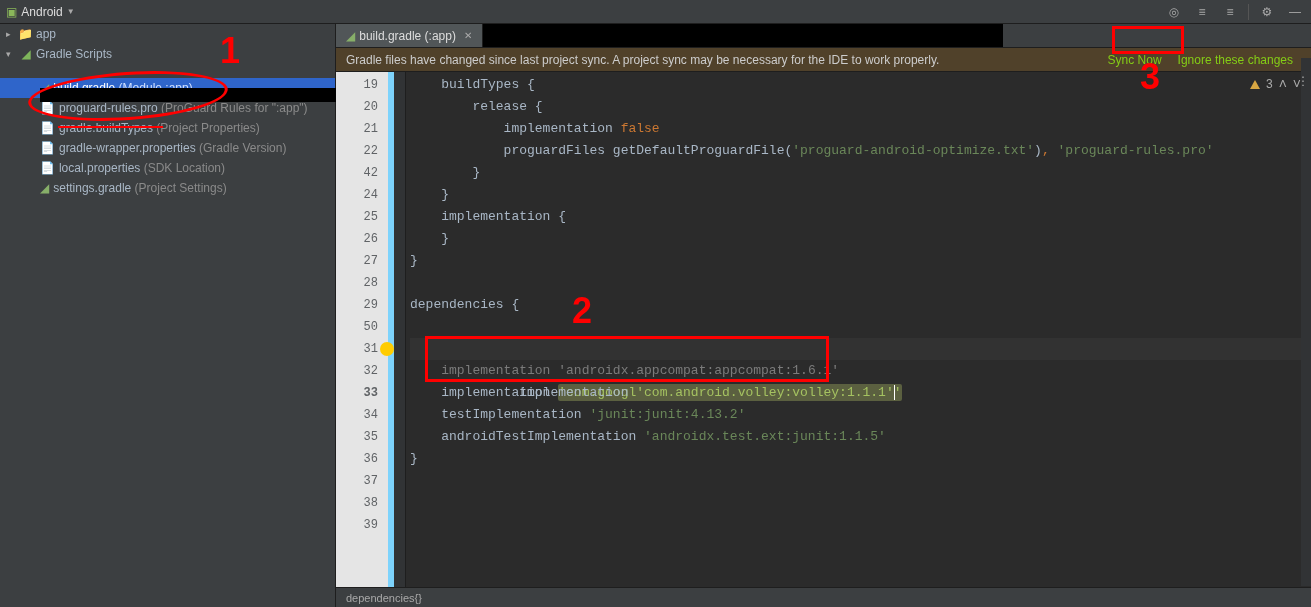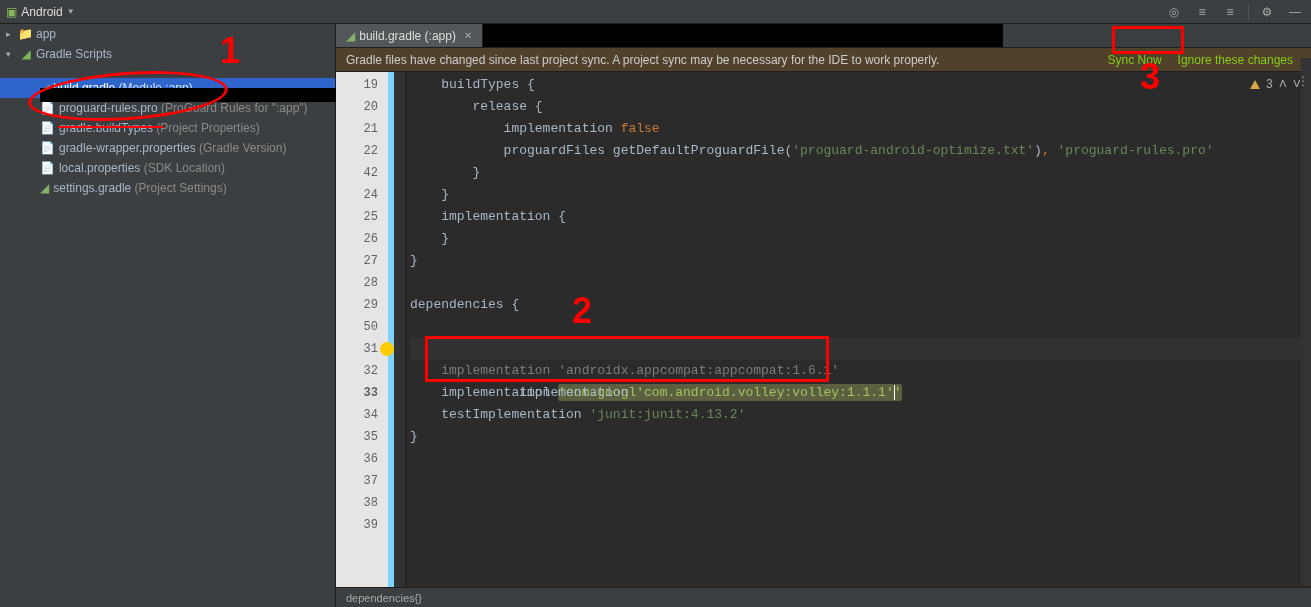--- a/index.html
+++ b/index.html
@@ -287,6 +287,7 @@
         <div class="cl"><span class="dim">    implementation </span><span class="dim">'androidx.appcompat:appcompat:1.6.1'</span></div>
         <div class="cl"><span>    implementation </span><span class="str-hl">'com.google.android.material:material:1.9.0'</span></div>
         <div class="cl"><span>    testImplementation </span><span class="str">'junit:junit:4.13.2'</span></div>
+        <div class="cl"><span>    androidTestImplementation </span><span class="str">'androidx.test.ext:junit:1.1.5'</span></div>
         <div class="cl"><span>}</span></div>
       </div>
 

